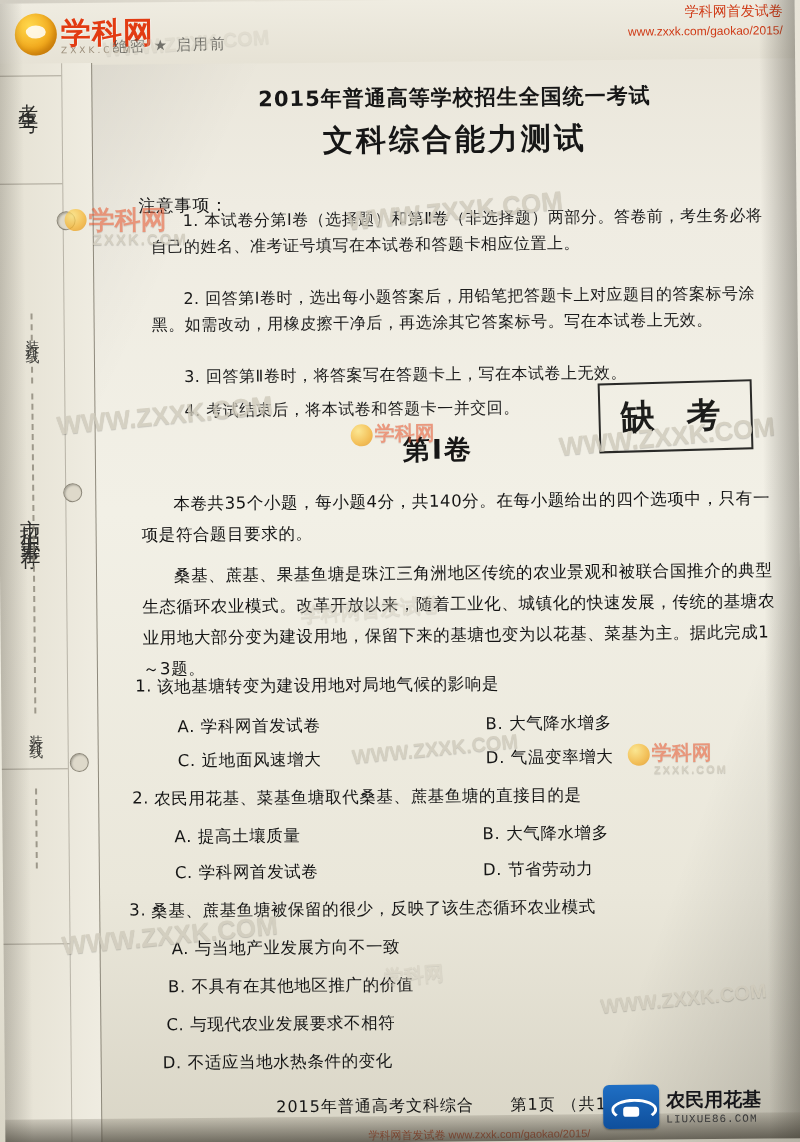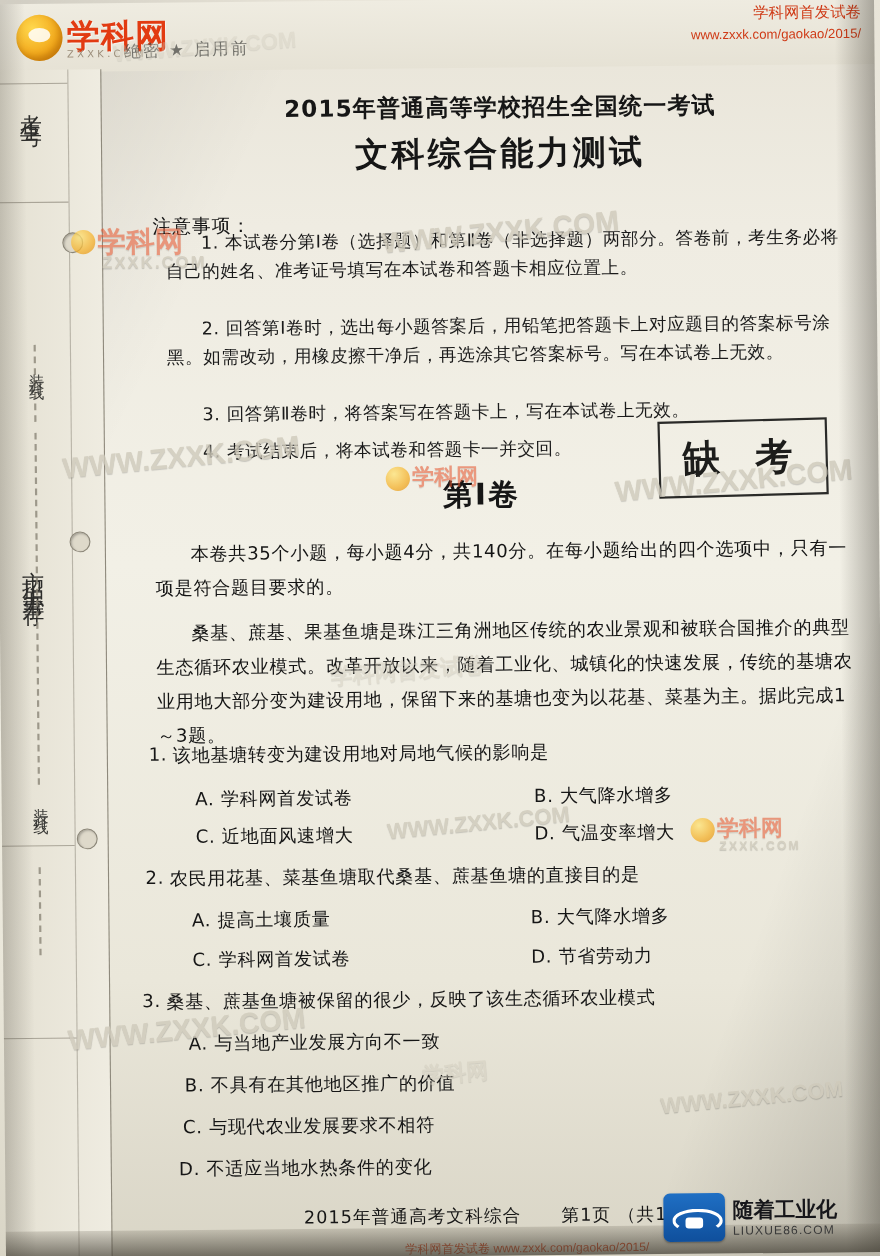--- a/index.html
+++ b/index.html
@@ -358,7 +358,7 @@
   <div class="badge">
     <div class="badge-logo"></div>
     <div class="badge-txt">
-      <div class="b1">随着工业化</div>
+      <div class="b1">农民用花基</div>
       <div class="b2">LIUXUE86.COM</div>
     </div>
   </div>

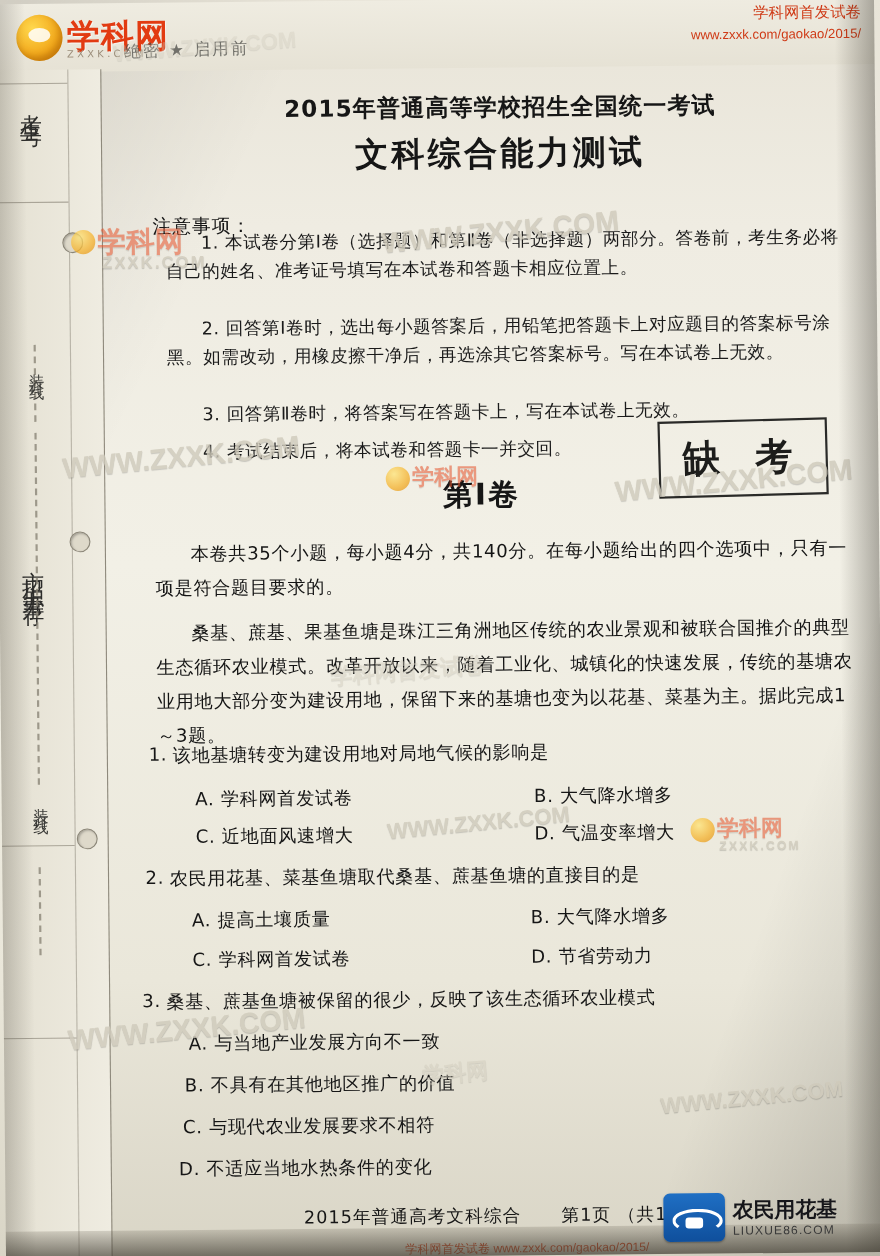--- a/index.html
+++ b/index.html
@@ -184,7 +184,7 @@
   }
   .badge-txt{margin-left:7px;}
   .badge-txt .b1{font-size:19px;color:#16161a;font-family:"DejaVu Sans",sans-serif;font-weight:bold;}
-  .badge-txt .b2{font-size:11px;color:#3a3a3a;font-family:Liberation Sans, sans-serif;letter-spacing:1px;}
+  .badge-txt .b2{font-size:11px;color:#3a3a3a;font-family:Liberation Mono, monospace;letter-spacing:1px;}
 
   
   .bottomedge{

